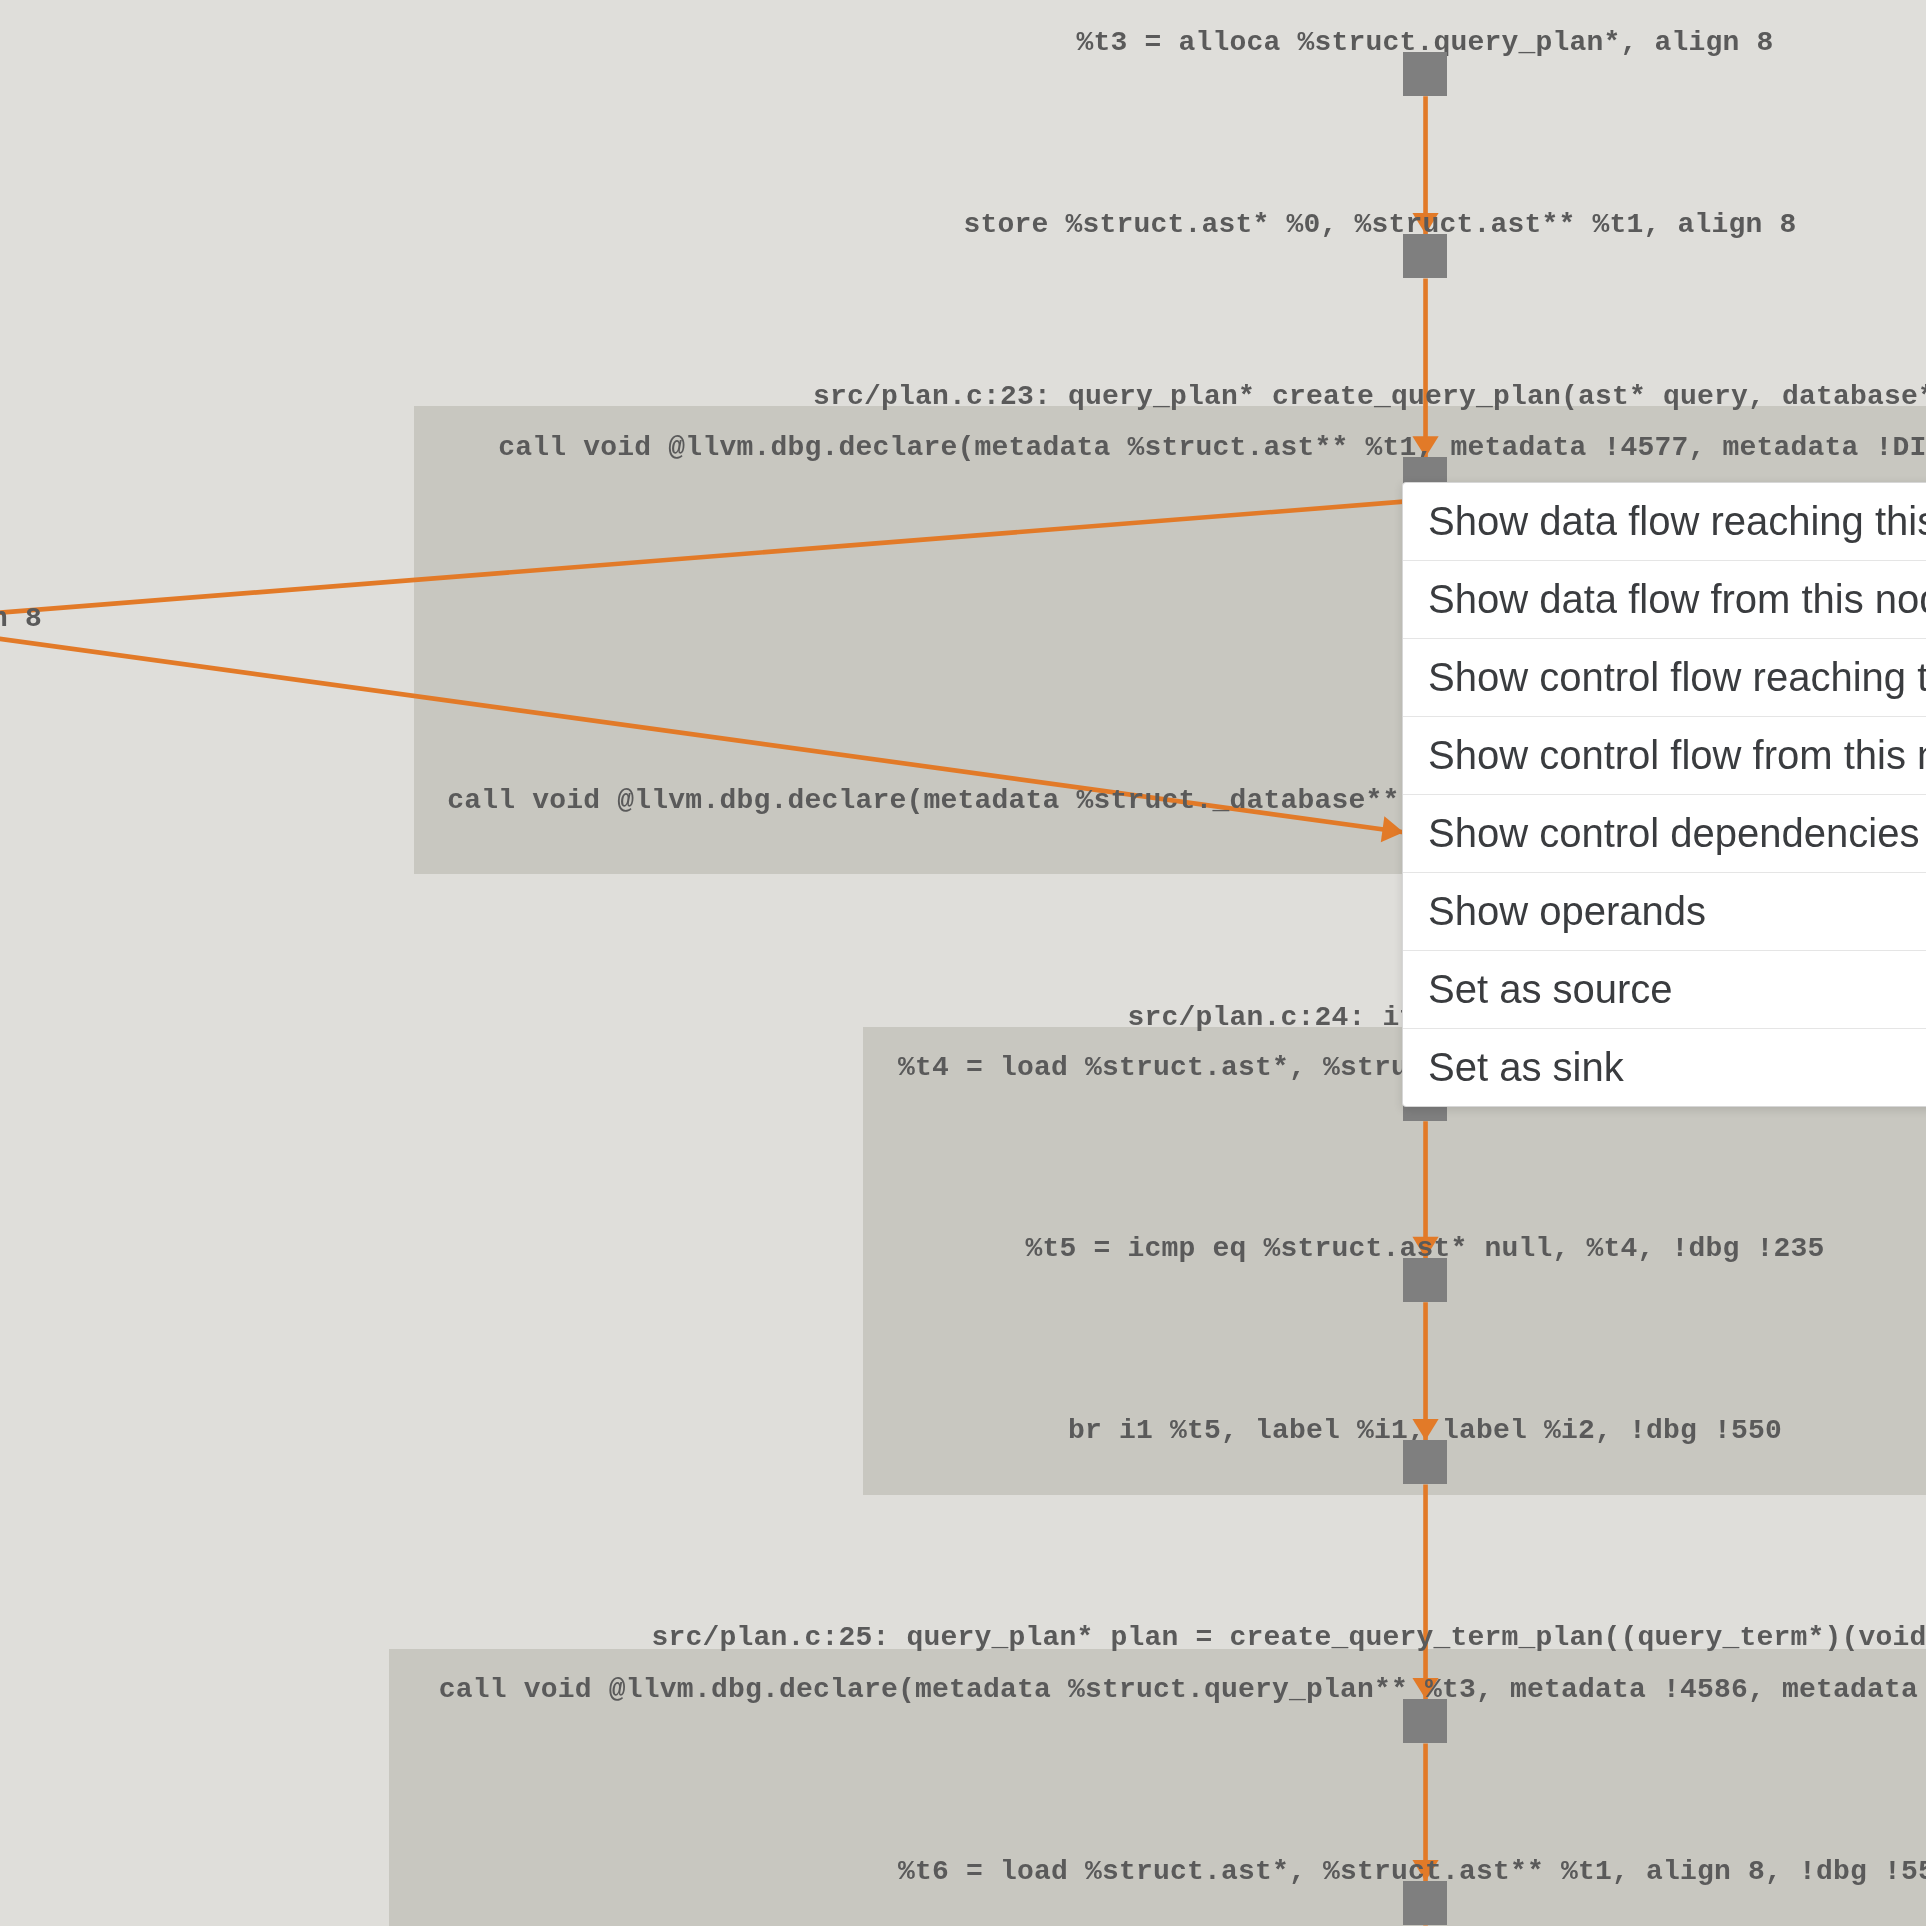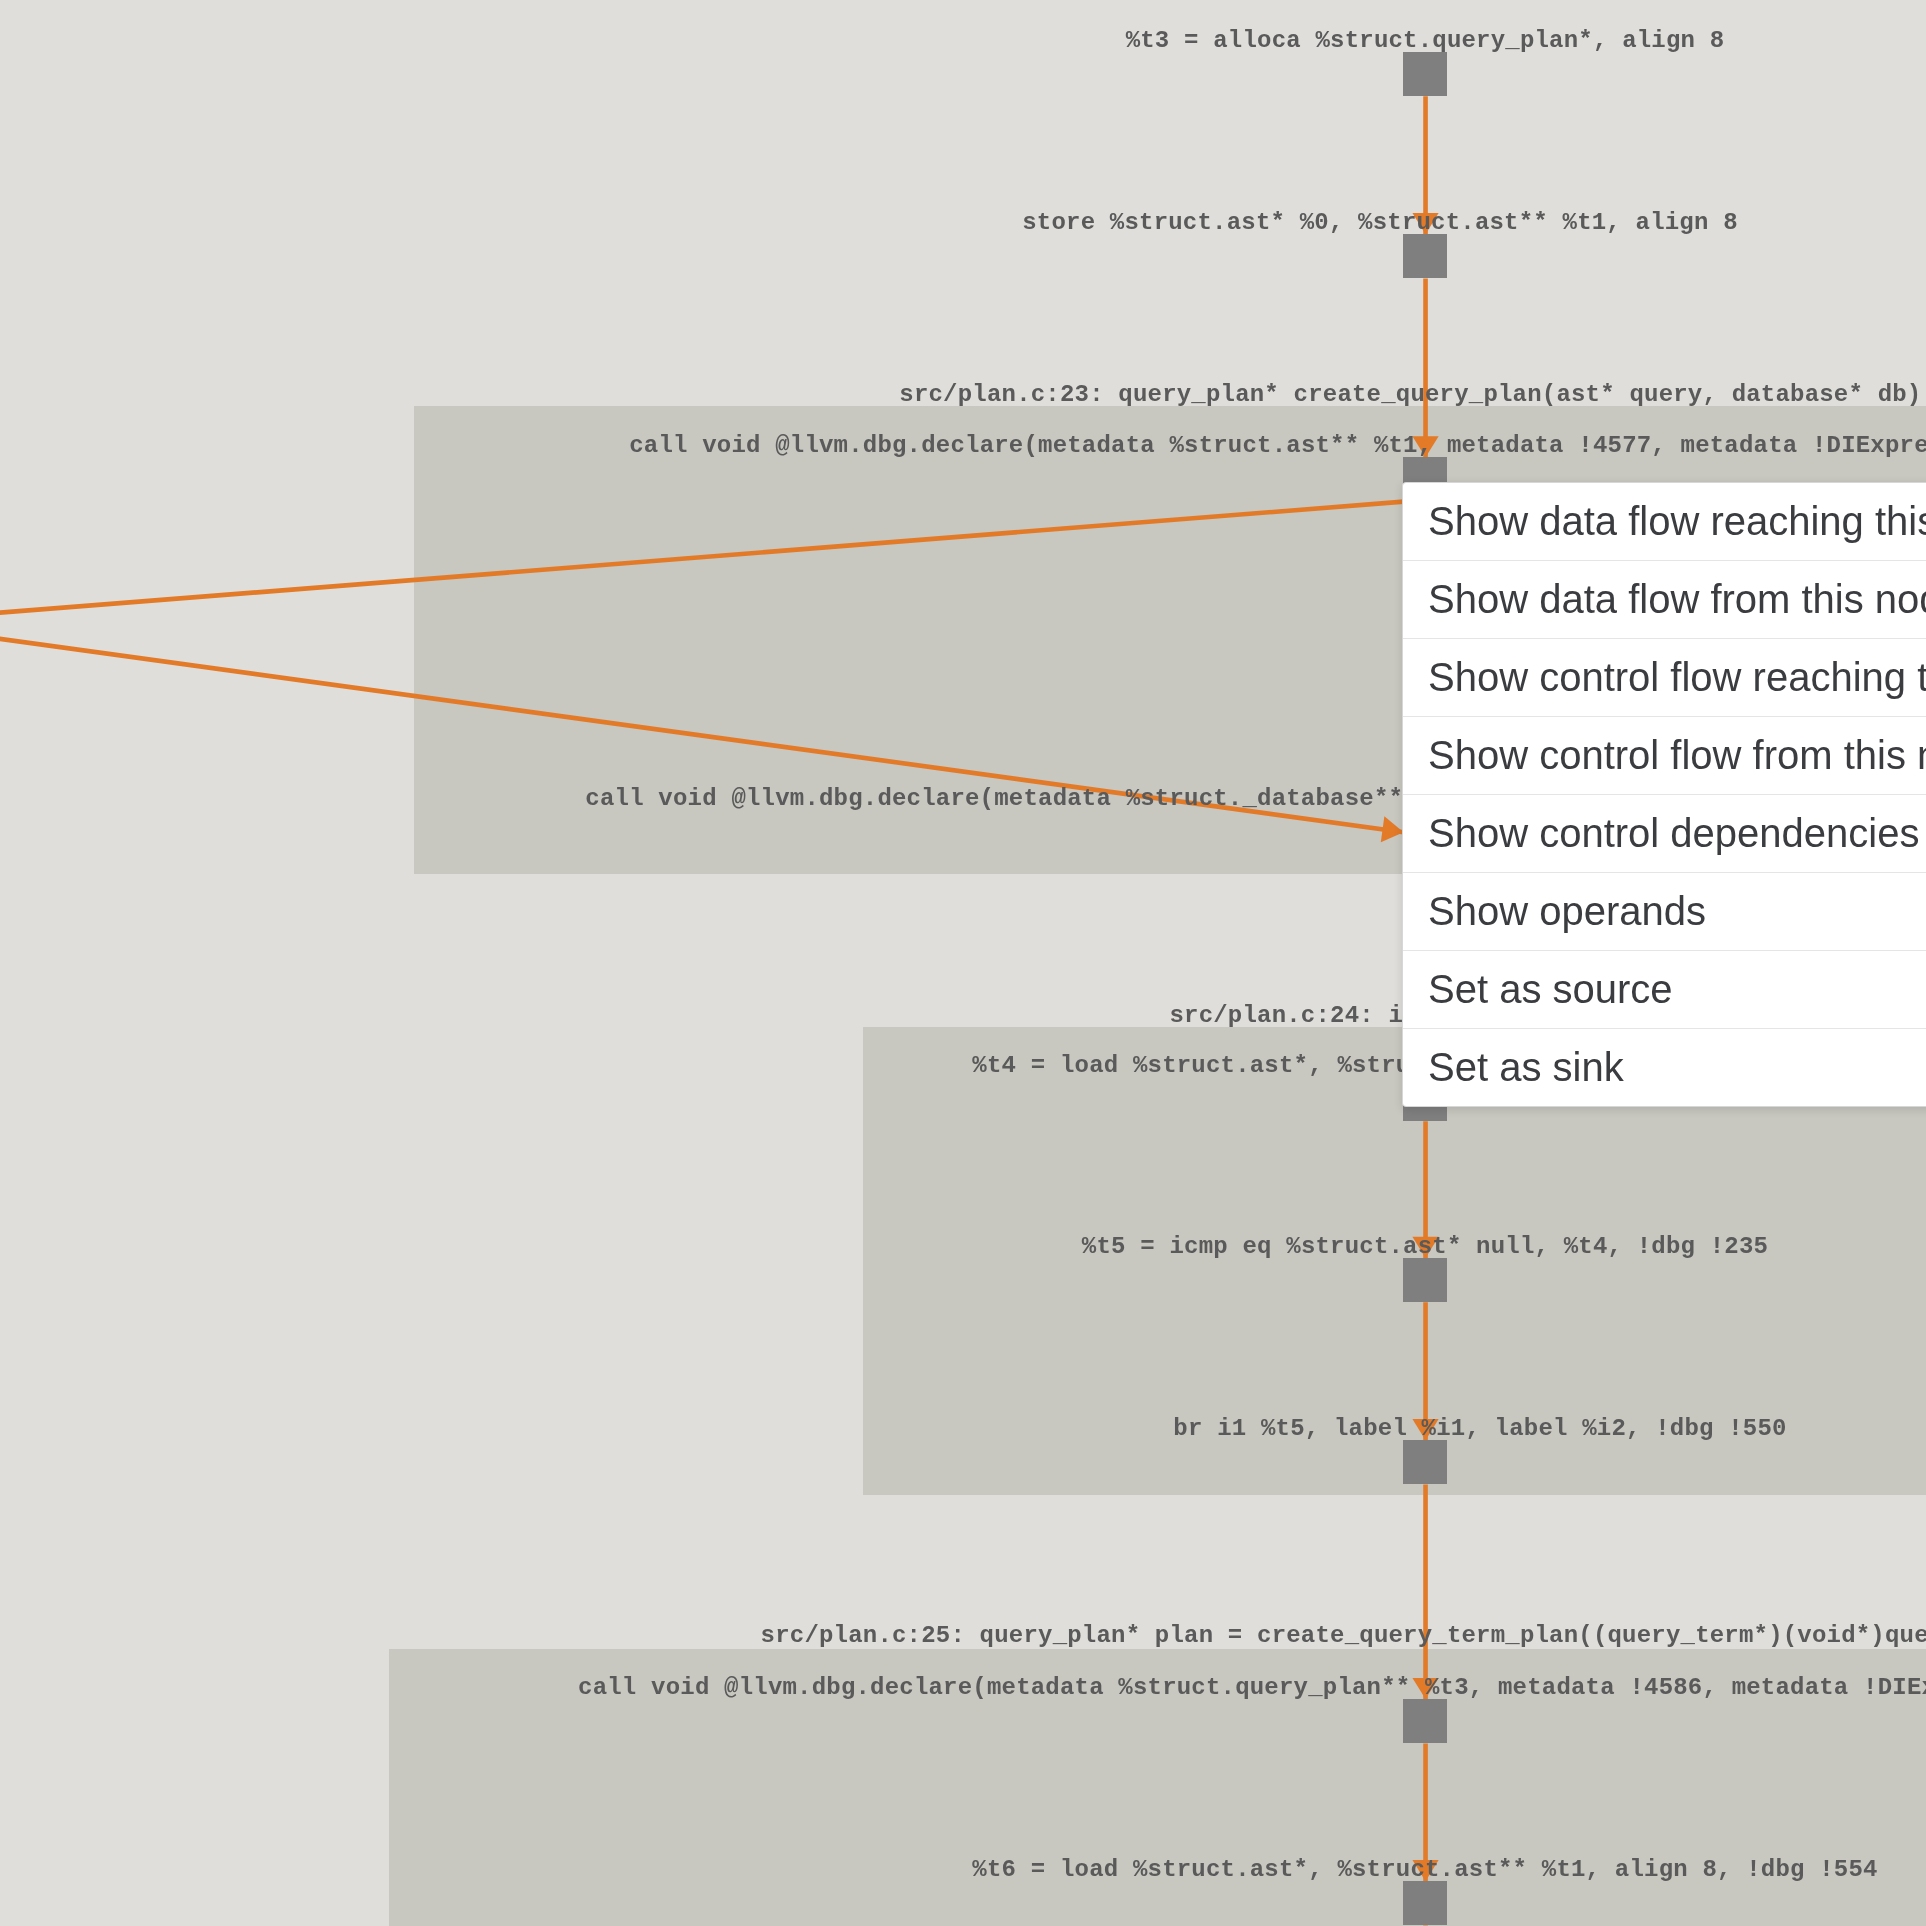--- a/index.html
+++ b/index.html
@@ -4,7 +4,7 @@
 <style>
   html,body{margin:0;padding:0;width:2591px;height:2376px;background:#dfdeda;font-family:sans-serif;overflow:hidden}
   .mono{font-family:"Andale Mono","Courier New",monospace;font-weight:bold;color:#5a5a5a}
-  .label{font-size:24px;letter-spacing:0.2px;white-space:pre}
+  .label{font-size:28px;letter-spacing:0.2px;white-space:pre}
   .block-label{position:absolute;left:50%;transform:translateX(-50%)}
   .box{position:absolute;background:#c8c7c0}
   .node{position:absolute;width:44px;height:44px;background:#7f7f7f;left:50%;transform:translateX(-50%)}

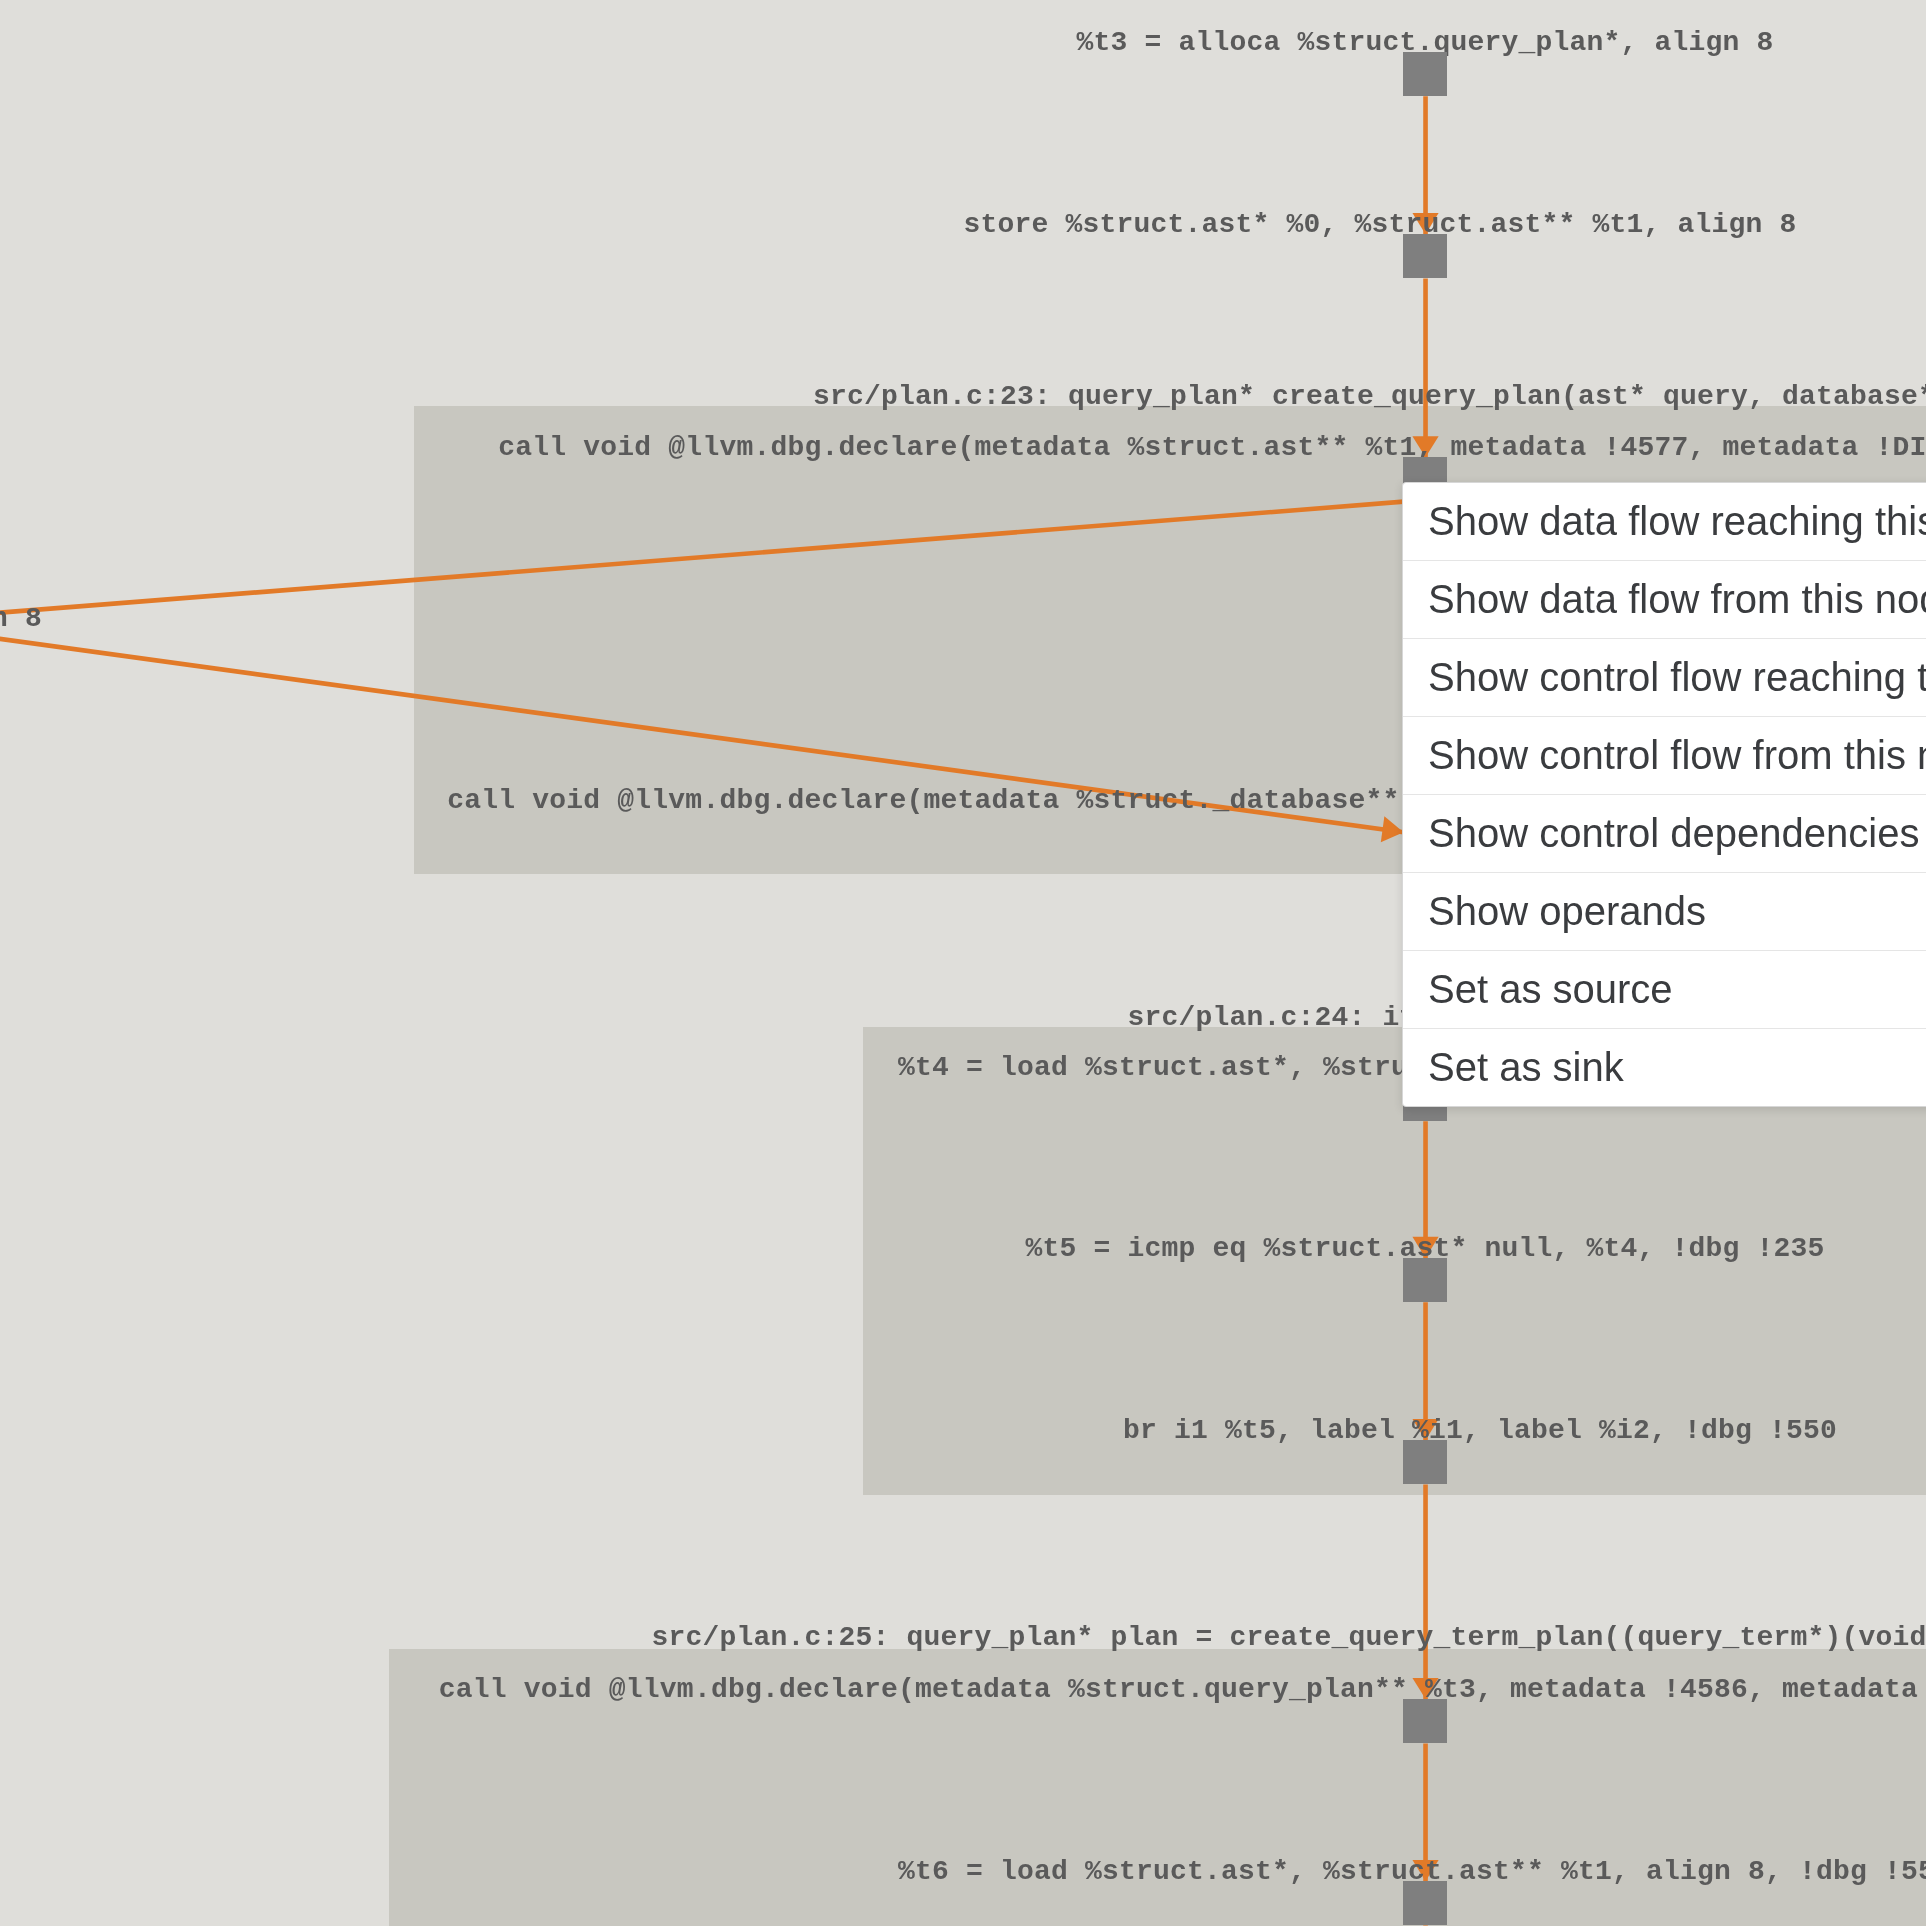--- a/index.html
+++ b/index.html
@@ -63,7 +63,7 @@
     <div class="node" style="top: 1077px; left: 1425px;"></div>
     <div class="mono label block-label" style="position: absolute; top: 1233px; left: 1425px;">%t5 = icmp eq %struct.ast* null, %t4, !dbg !235</div>
     <div class="node" style="top: 1258px; left: 1425px;"></div>
-    <div class="mono label block-label" style="position: absolute; top: 1415px; left: 1480px;">br i1 %t5, label %i1, label %i2, !dbg !550</div>
+    <div class="mono label block-label" style="position: absolute; top: 1415px; left: 1425px;">br i1 %t5, label %i1, label %i2, !dbg !550</div>
     <div class="node" style="top: 1440px; left: 1425px;"></div>
     <div class="mono label block-label" style="position: absolute; top: 1622px; left: 1425px;">src/plan.c:25: query_plan* plan = create_query_term_plan((query_term*)(void*)query-&gt;l, db);</div>
     <div class="mono label block-label" style="position: absolute; top: 1674px; left: 1425px;">call void @llvm.dbg.declare(metadata %struct.query_plan** %t3, metadata !4586, metadata !DIExpression()), !dbg !4587</div>

